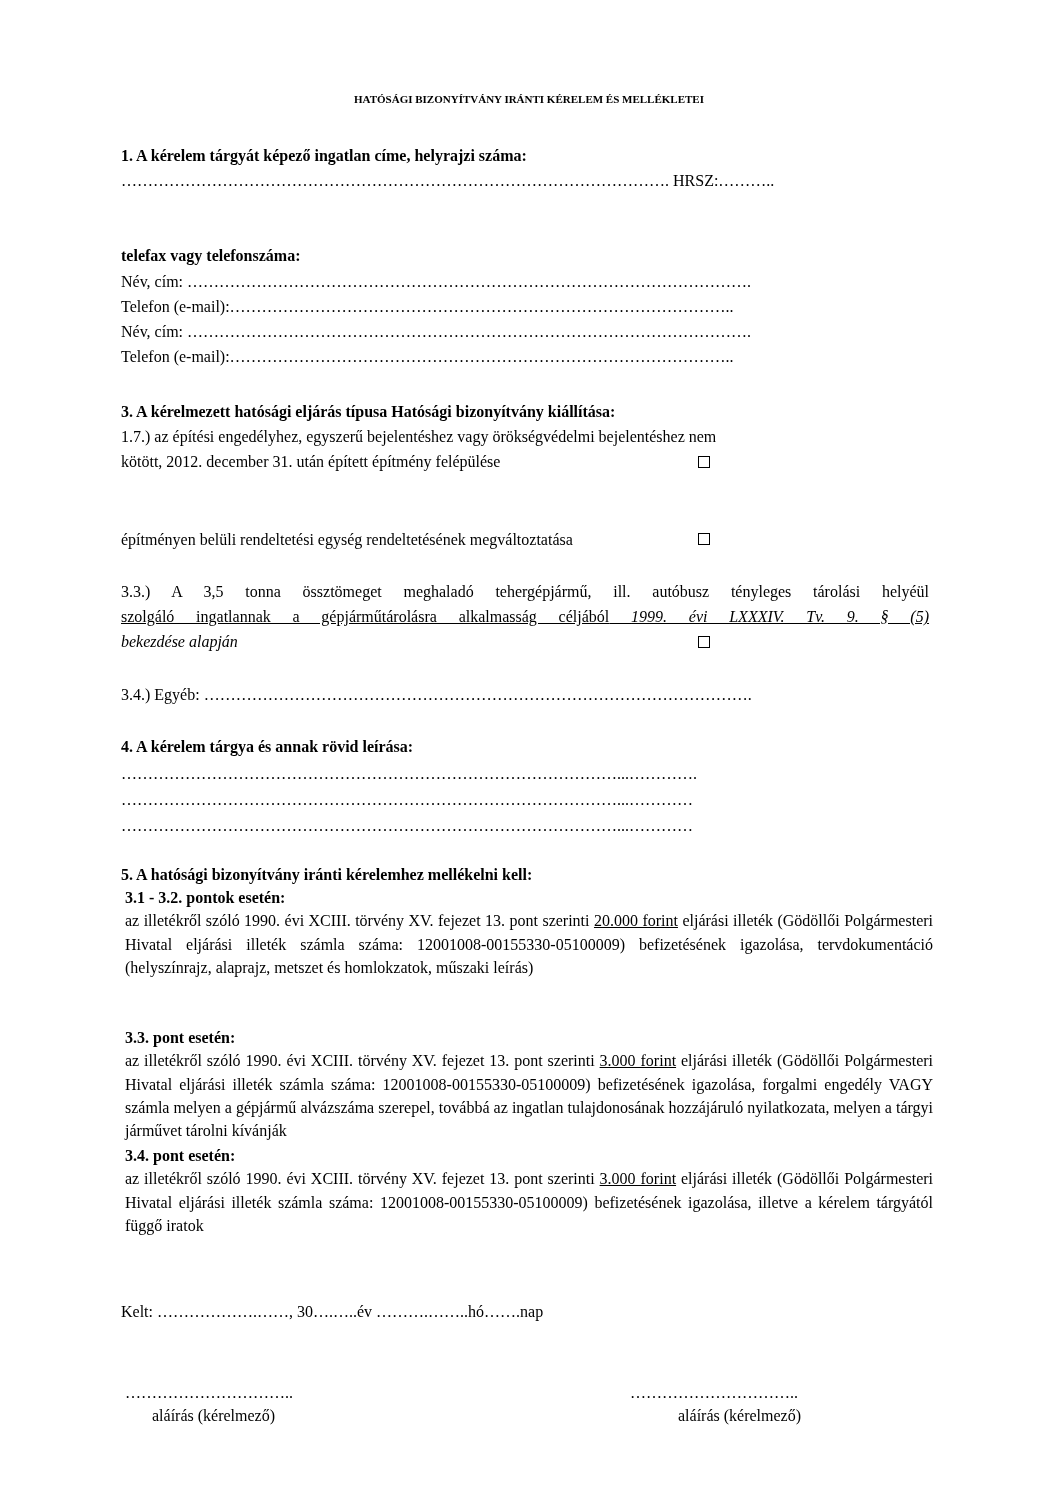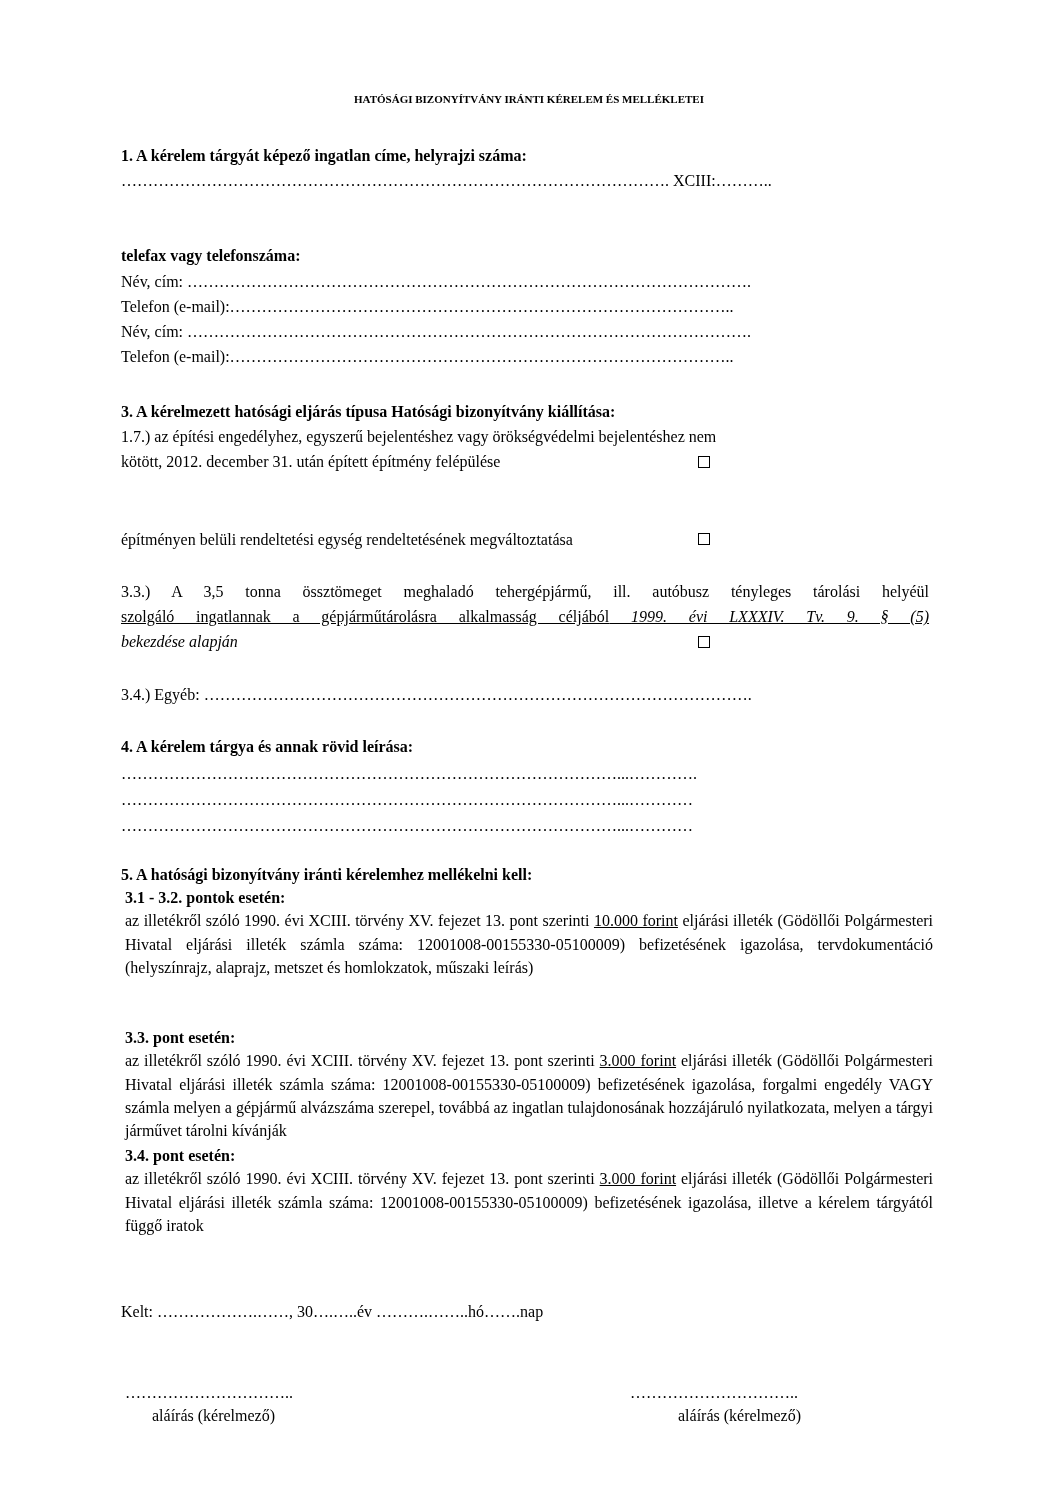--- a/index.html
+++ b/index.html
@@ -26,7 +26,7 @@
   <div class="abs h line" style="top:146px;">1. A kérelem tárgyát képező ingatlan címe, helyrajzi száma:</div>
   <div class="abs line" style="top:171px;">
     <span>………………………………………………………………………………………….</span>
-    <span>XCIII:</span><span>………..</span>
+    <span>HRSZ:</span><span>………..</span>
   </div>
 
   <div class="abs h line" style="top:246px;">telefax vagy telefonszáma:</div>

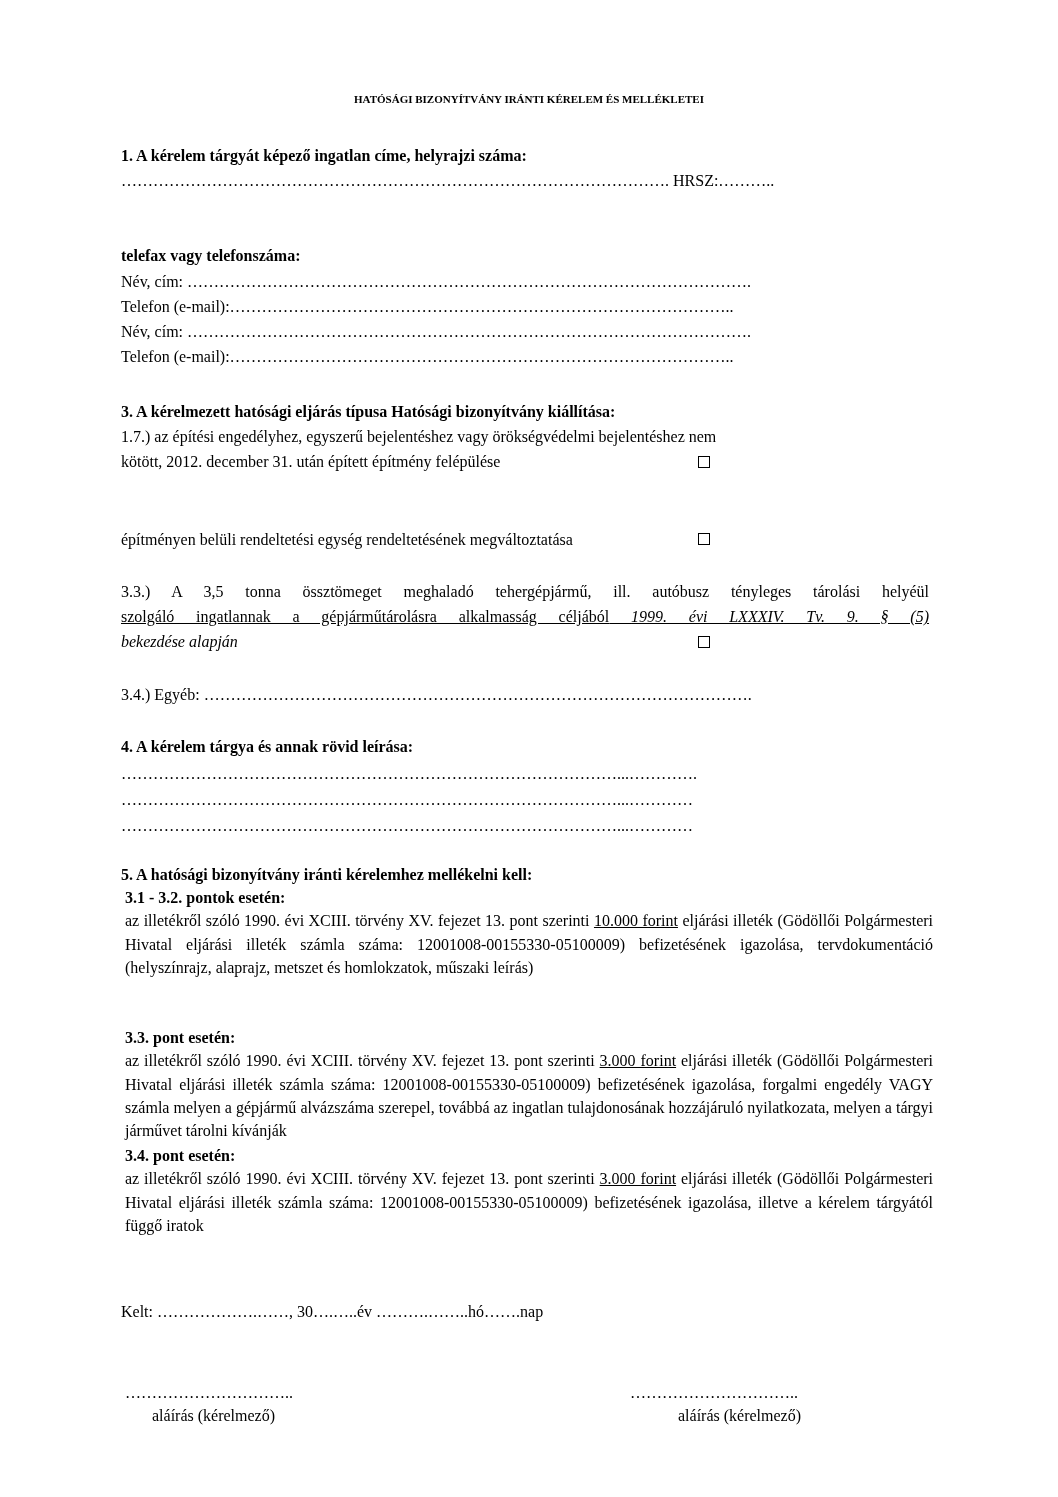--- a/index.html
+++ b/index.html
@@ -77,7 +77,7 @@
 
   <div class="block" style="top:886px;">
     <div class="h">3.1 - 3.2. pontok esetén:</div>
-    <div style="text-align:justify;"><span>az illetékről szóló 1990. évi XCIII. törvény XV. fejezet 13. pont szerinti </span><span class="u">10.000 forint</span><span> eljárási illeték (Gödöllői Polgármesteri Hivatal eljárási illeték számla száma: 12001008-00155330-05100009) befizetésének igazolása, tervdokumentáció (helyszínrajz, alaprajz, metszet és homlokzatok, műszaki leírás)</span></div>
+    <div style="text-align:justify;"><span>az illetékről szóló 1990. évi XCIII. törvény XV. fejezet 13. pont szerinti </span><span class="u">20.000 forint</span><span> eljárási illeték (Gödöllői Polgármesteri Hivatal eljárási illeték számla száma: 12001008-00155330-05100009) befizetésének igazolása, tervdokumentáció (helyszínrajz, alaprajz, metszet és homlokzatok, műszaki leírás)</span></div>
   </div>
 
   <div class="block" style="top:1026px;">

